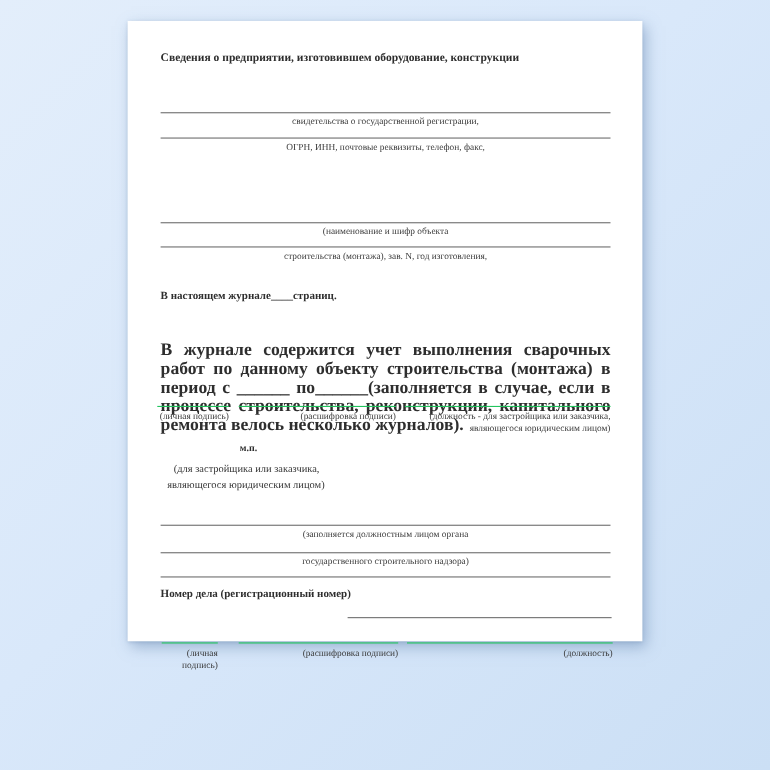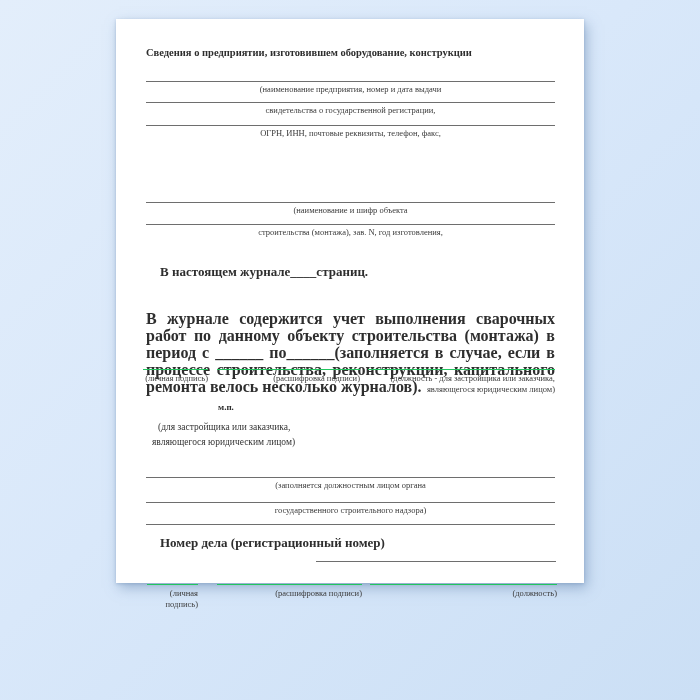--- a/index.html
+++ b/index.html
@@ -55,7 +55,6 @@
 
   <div class="h" style="top:28px">Сведения о предприятии, изготовившем оборудование, конструкции</div>
 
-  <div class="field" style="top:62px">(наименование предприятия, номер и дата выдачи</div>
   <div class="field" style="top:83px">свидетельства о государственной регистрации,</div>
   <div class="field" style="top:106px">ОГРН, ИНН, почтовые реквизиты, телефон, факс,</div>
 

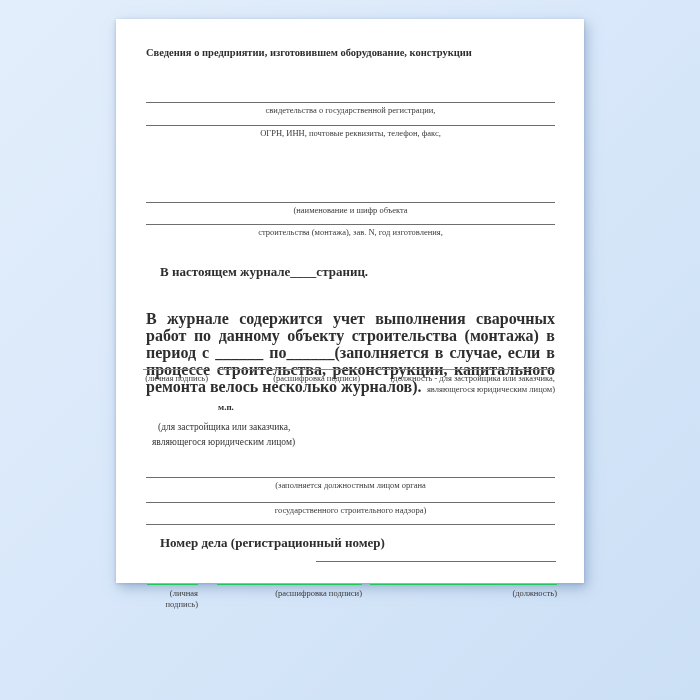--- a/index.html
+++ b/index.html
@@ -20,7 +20,7 @@
   }
   .txt{
     position:absolute;left:30px;
-    font-size:13px;font-weight:700;white-space:nowrap;margin-left:14px;
+    font-size:10px;font-weight:700;white-space:nowrap;
   }
   .para{
     position:absolute;left:30px;width:409px;

